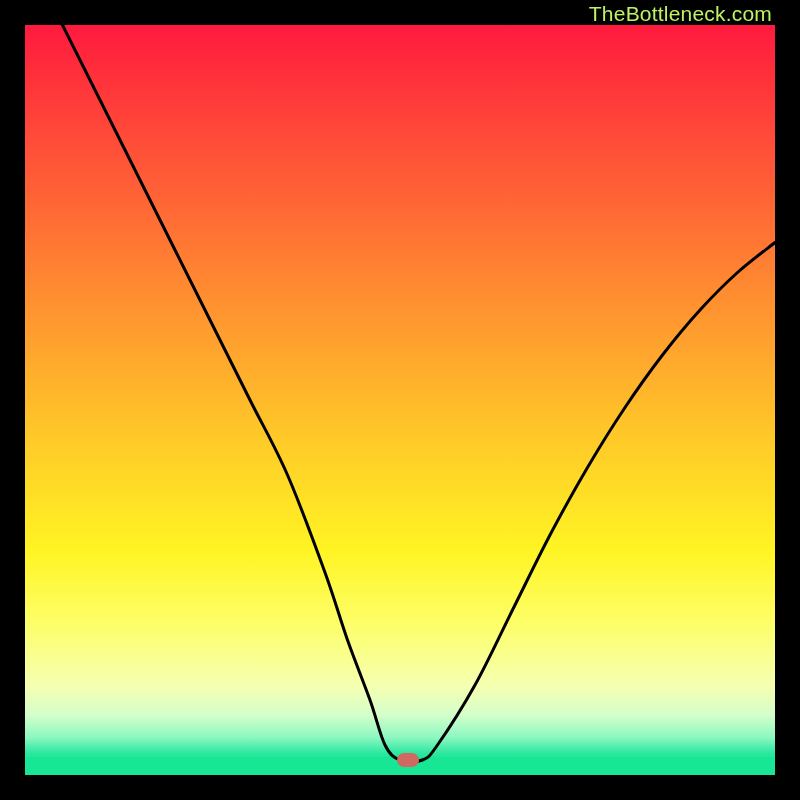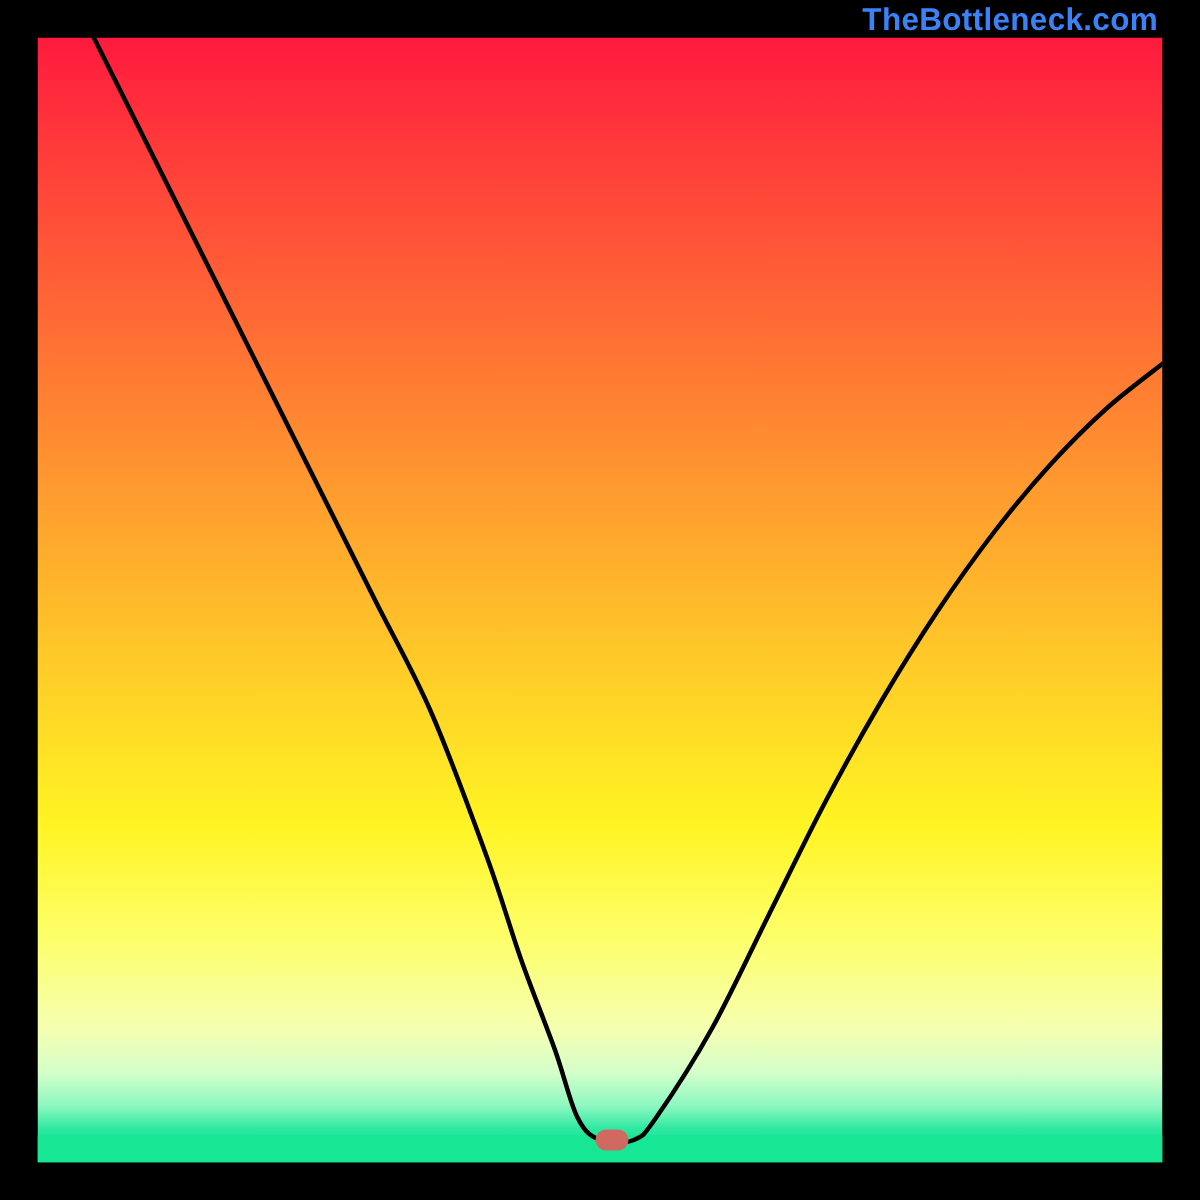--- a/index.html
+++ b/index.html
@@ -24,9 +24,9 @@
     position: absolute;
     top: 2px;
     right: 28px;
-    color: #3b82f6;
+    color: #bef264;
     font-size: 21px;
-    font-weight: 700;
+    font-weight: 400;
     letter-spacing: 0.2px;
   }
   .plot-area {

